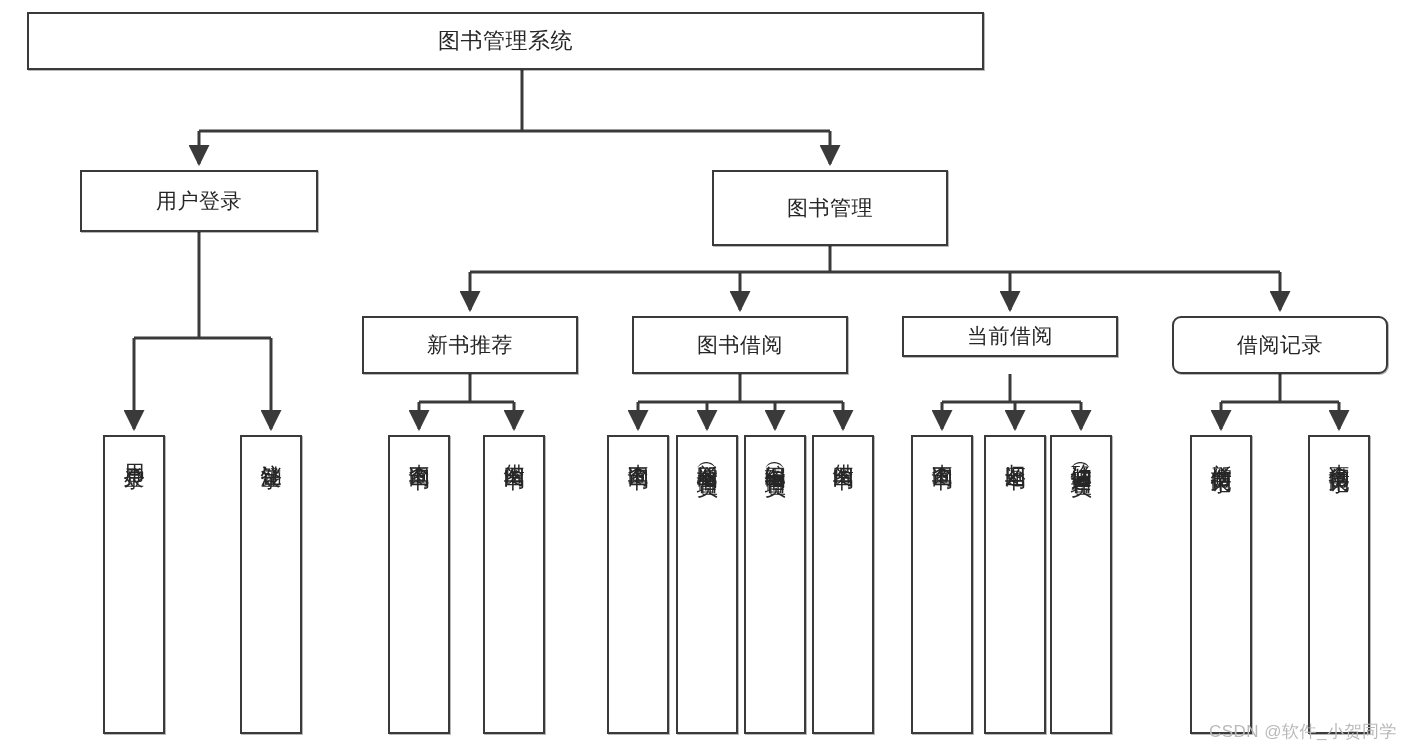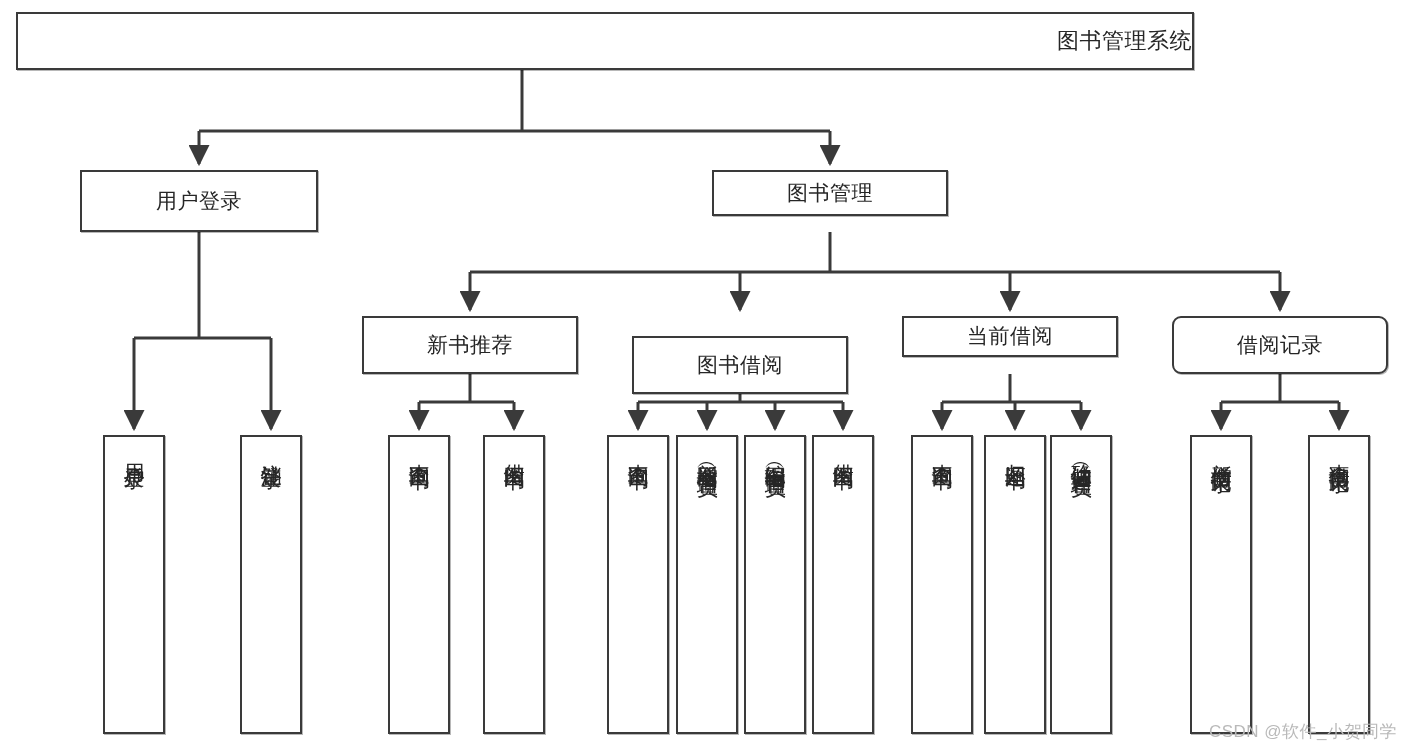--- a/index.html
+++ b/index.html
@@ -135,7 +135,7 @@
     </g>
   </svg>
 
-  <div class="node horiz root" style="left:16px; top:12px; width:1178px; height:58px;justify-content:flex-end;">
+  <div class="node horiz root" style="left:27px; top:12px; width:957px; height:58px;">
     <span class="node-label">图书管理系统</span>
   </div>
 

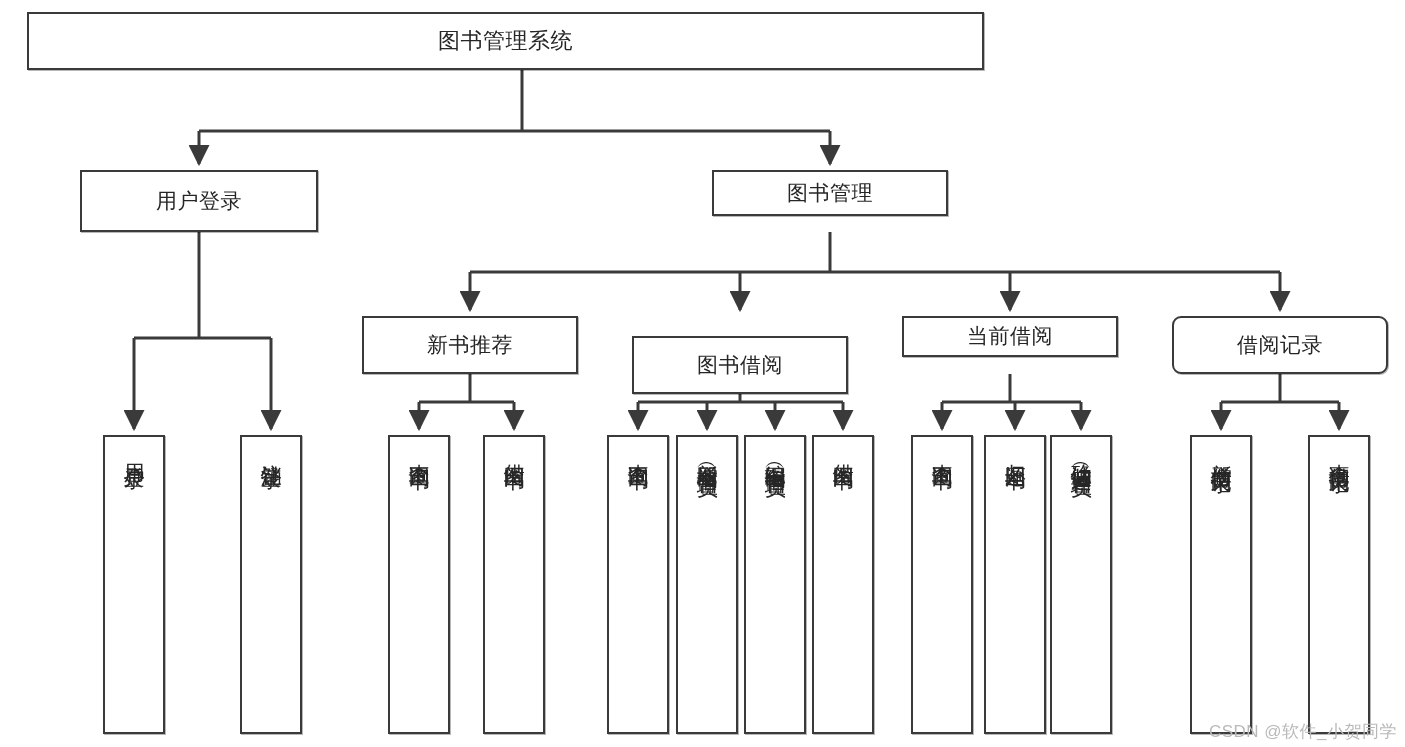--- a/index.html
+++ b/index.html
@@ -142,7 +142,7 @@
   <div class="node horiz" style="left:80px; top:170px; width:238px; height:62px;">
     <span class="node-label">用户登录</span>
   </div>
-  <div class="node horiz" style="left:712px; top:170px; width:236px; height:46px;">
+  <div class="node horiz" style="left:712px; top:170px; width:236px; height:76px;">
     <span class="node-label">图书管理</span>
   </div>
 

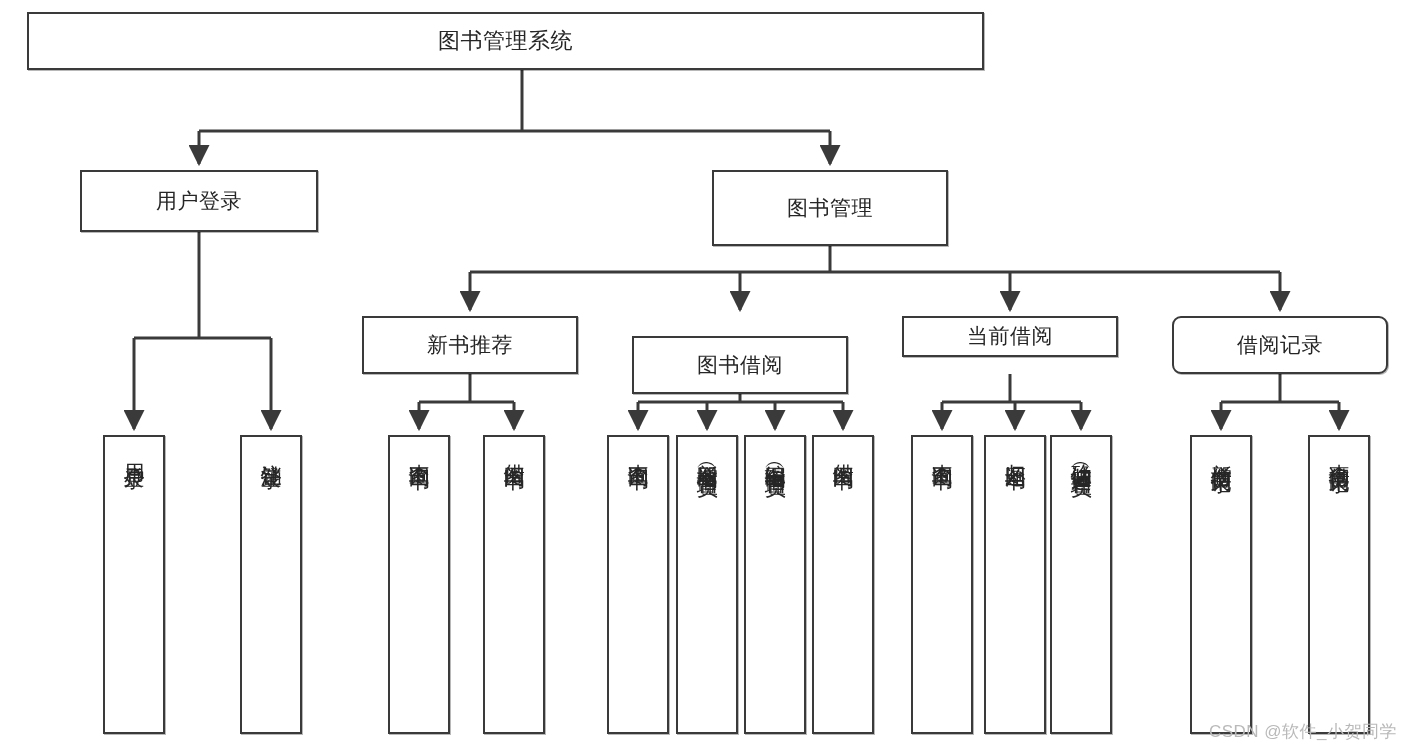--- a/index.html
+++ b/index.html
@@ -149,7 +149,7 @@
   <div class="node horiz" style="left:362px; top:316px; width:216px; height:58px;">
     <span class="node-label">新书推荐</span>
   </div>
-  <div class="node horiz" style="left:632px; top:316px; width:216px; height:58px;margin-top:20px;">
+  <div class="node horiz" style="left:632px; top:316px; width:216px; height:58px;">
     <span class="node-label">图书借阅</span>
   </div>
   <div class="node horiz" style="left:902px; top:316px; width:216px; height:41px;">

